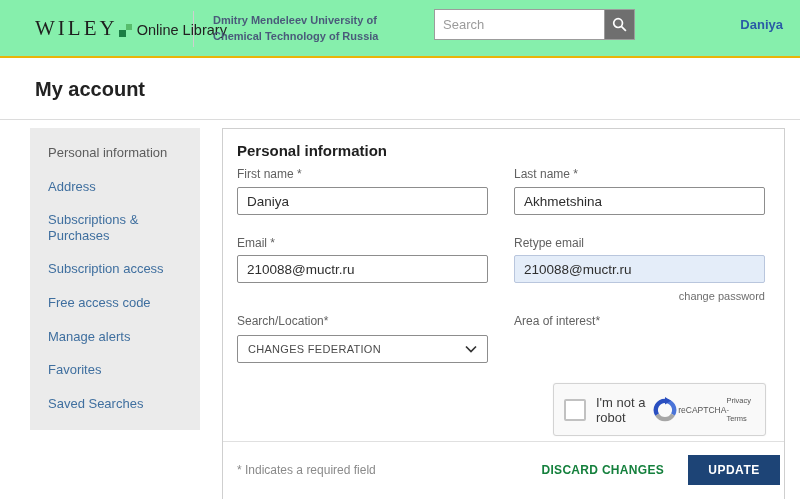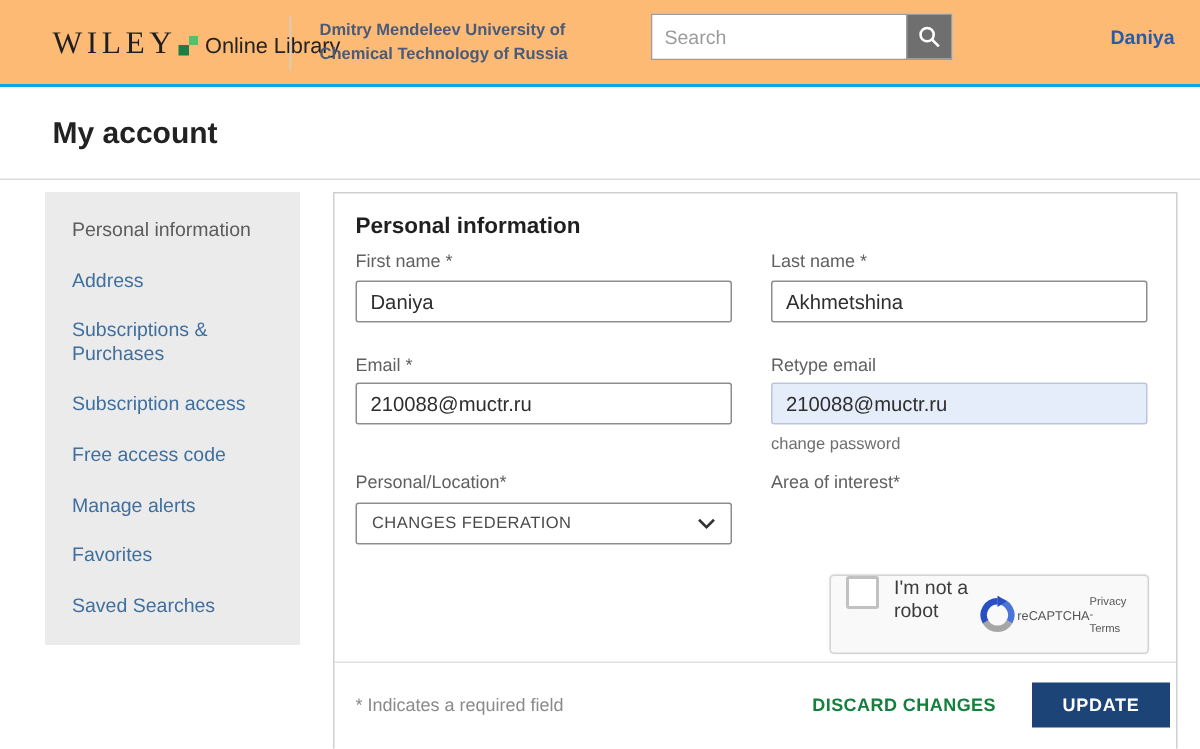--- a/index.html
+++ b/index.html
@@ -14,7 +14,7 @@
   
   .top-header {
     position: absolute; top: 0; left: 0; width: 800px; height: 58px;
-    background: #fdba74; border-bottom: 2px solid #0ea5e9;
+    background: #86efac; border-bottom: 2px solid #eab308;
   }
   .logo {
     position: absolute; left: 35px; top: 16px;

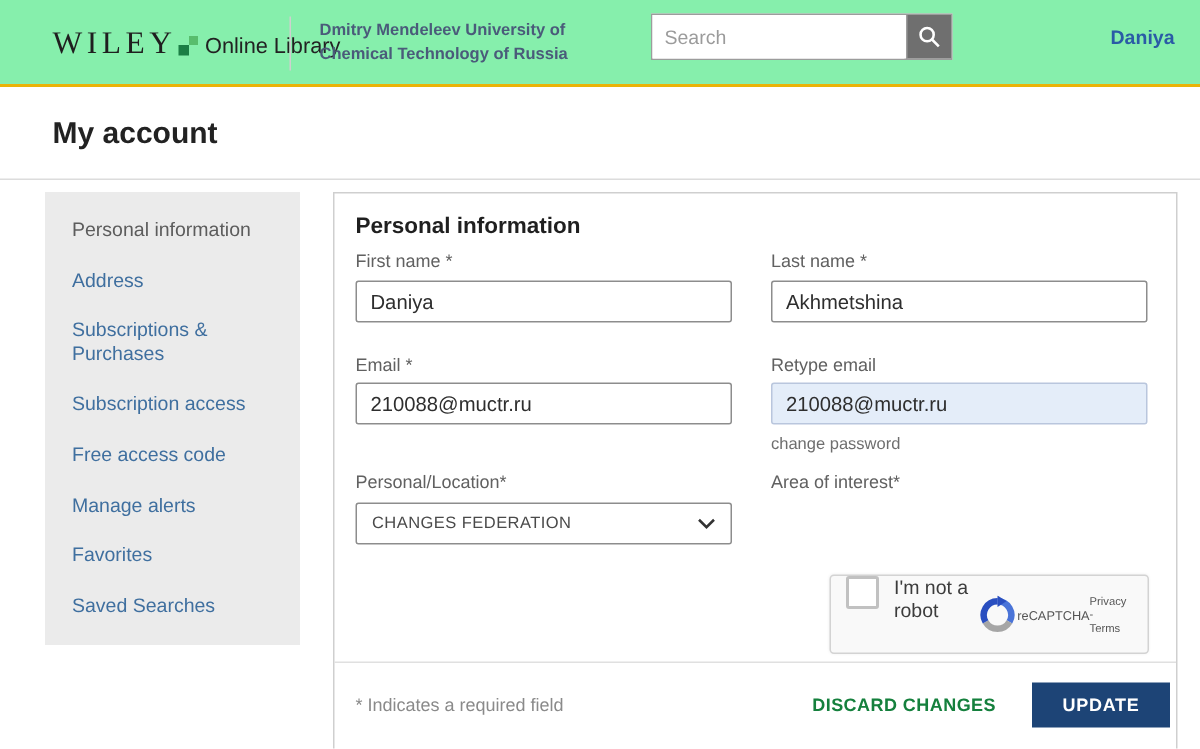--- a/index.html
+++ b/index.html
@@ -104,7 +104,7 @@
 
   .change-password {
     position: absolute; left: 291px; top: 161px; width: 251px;
-    text-align: left; font-size: 11px; color: #6e6e6e; cursor: pointer;
+    text-align: right; font-size: 11px; color: #6e6e6e; cursor: pointer;
   }
 
   .select-box {

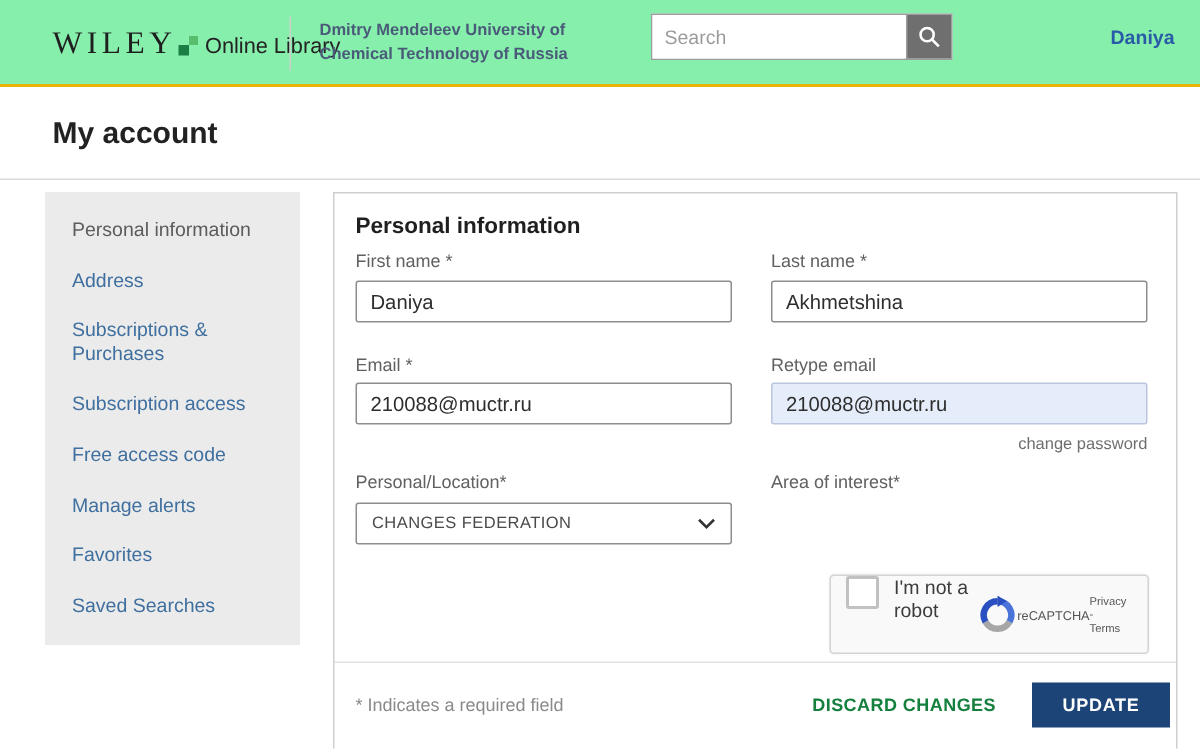--- a/index.html
+++ b/index.html
@@ -213,7 +213,7 @@
 
   <div class="change-password">change password</div>
 
-  <label class="field-label col-l" style="top:185px">Personal/Location*</label>
+  <label class="field-label col-l" style="top:185px">Search/Location*</label>
   <div class="select-box col-l" style="top:206px">
     <span class="select-value">CHANGES FEDERATION</span>
     <span style="display:flex">

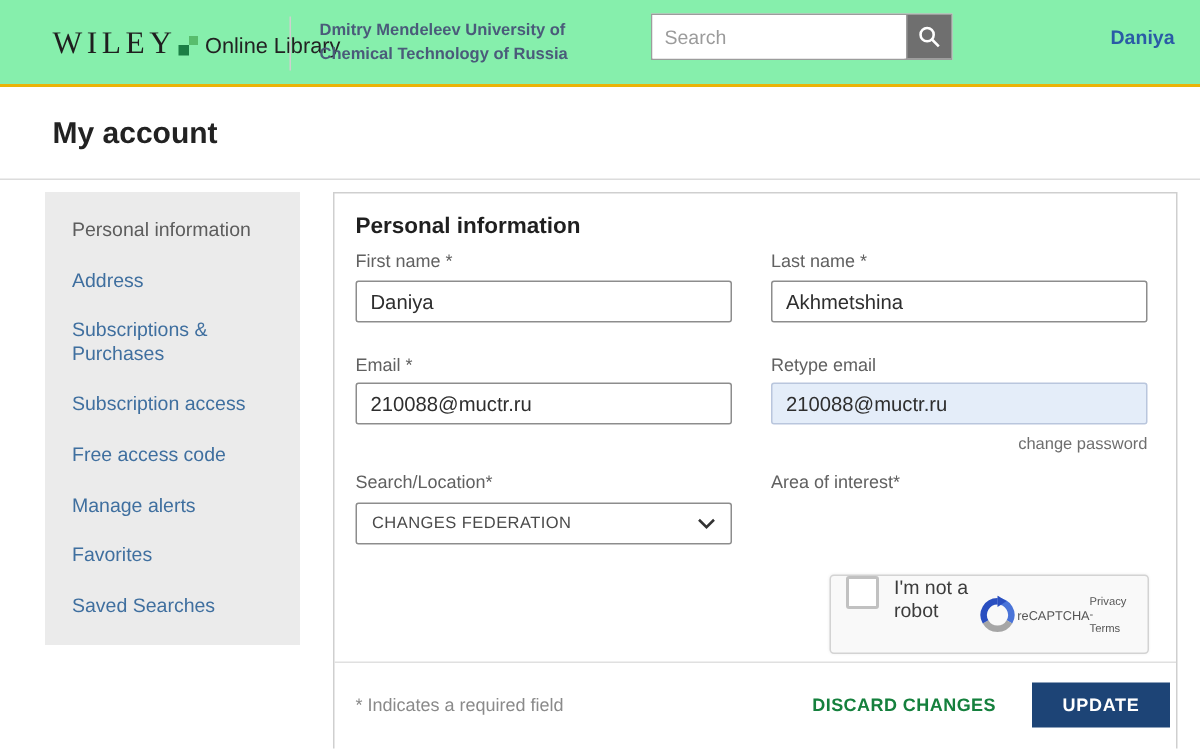--- a/index.html
+++ b/index.html
@@ -120,7 +120,7 @@
     position: absolute; left: 330px; top: 254px; width: 213px; height: 53px;
     background: #f9f9f9; border: 1px solid #d3d3d3; border-radius: 3px;
     box-shadow: 0 0 2px rgba(0,0,0,0.06);
-    display: flex; padding: 0 14px 0 10px;
+    display: flex; align-items: center; padding: 0 14px 0 10px;
   }
   .recaptcha-checkbox {
     width: 22px; height: 22px; background: #fff; border: 2px solid #c1c1c1;

